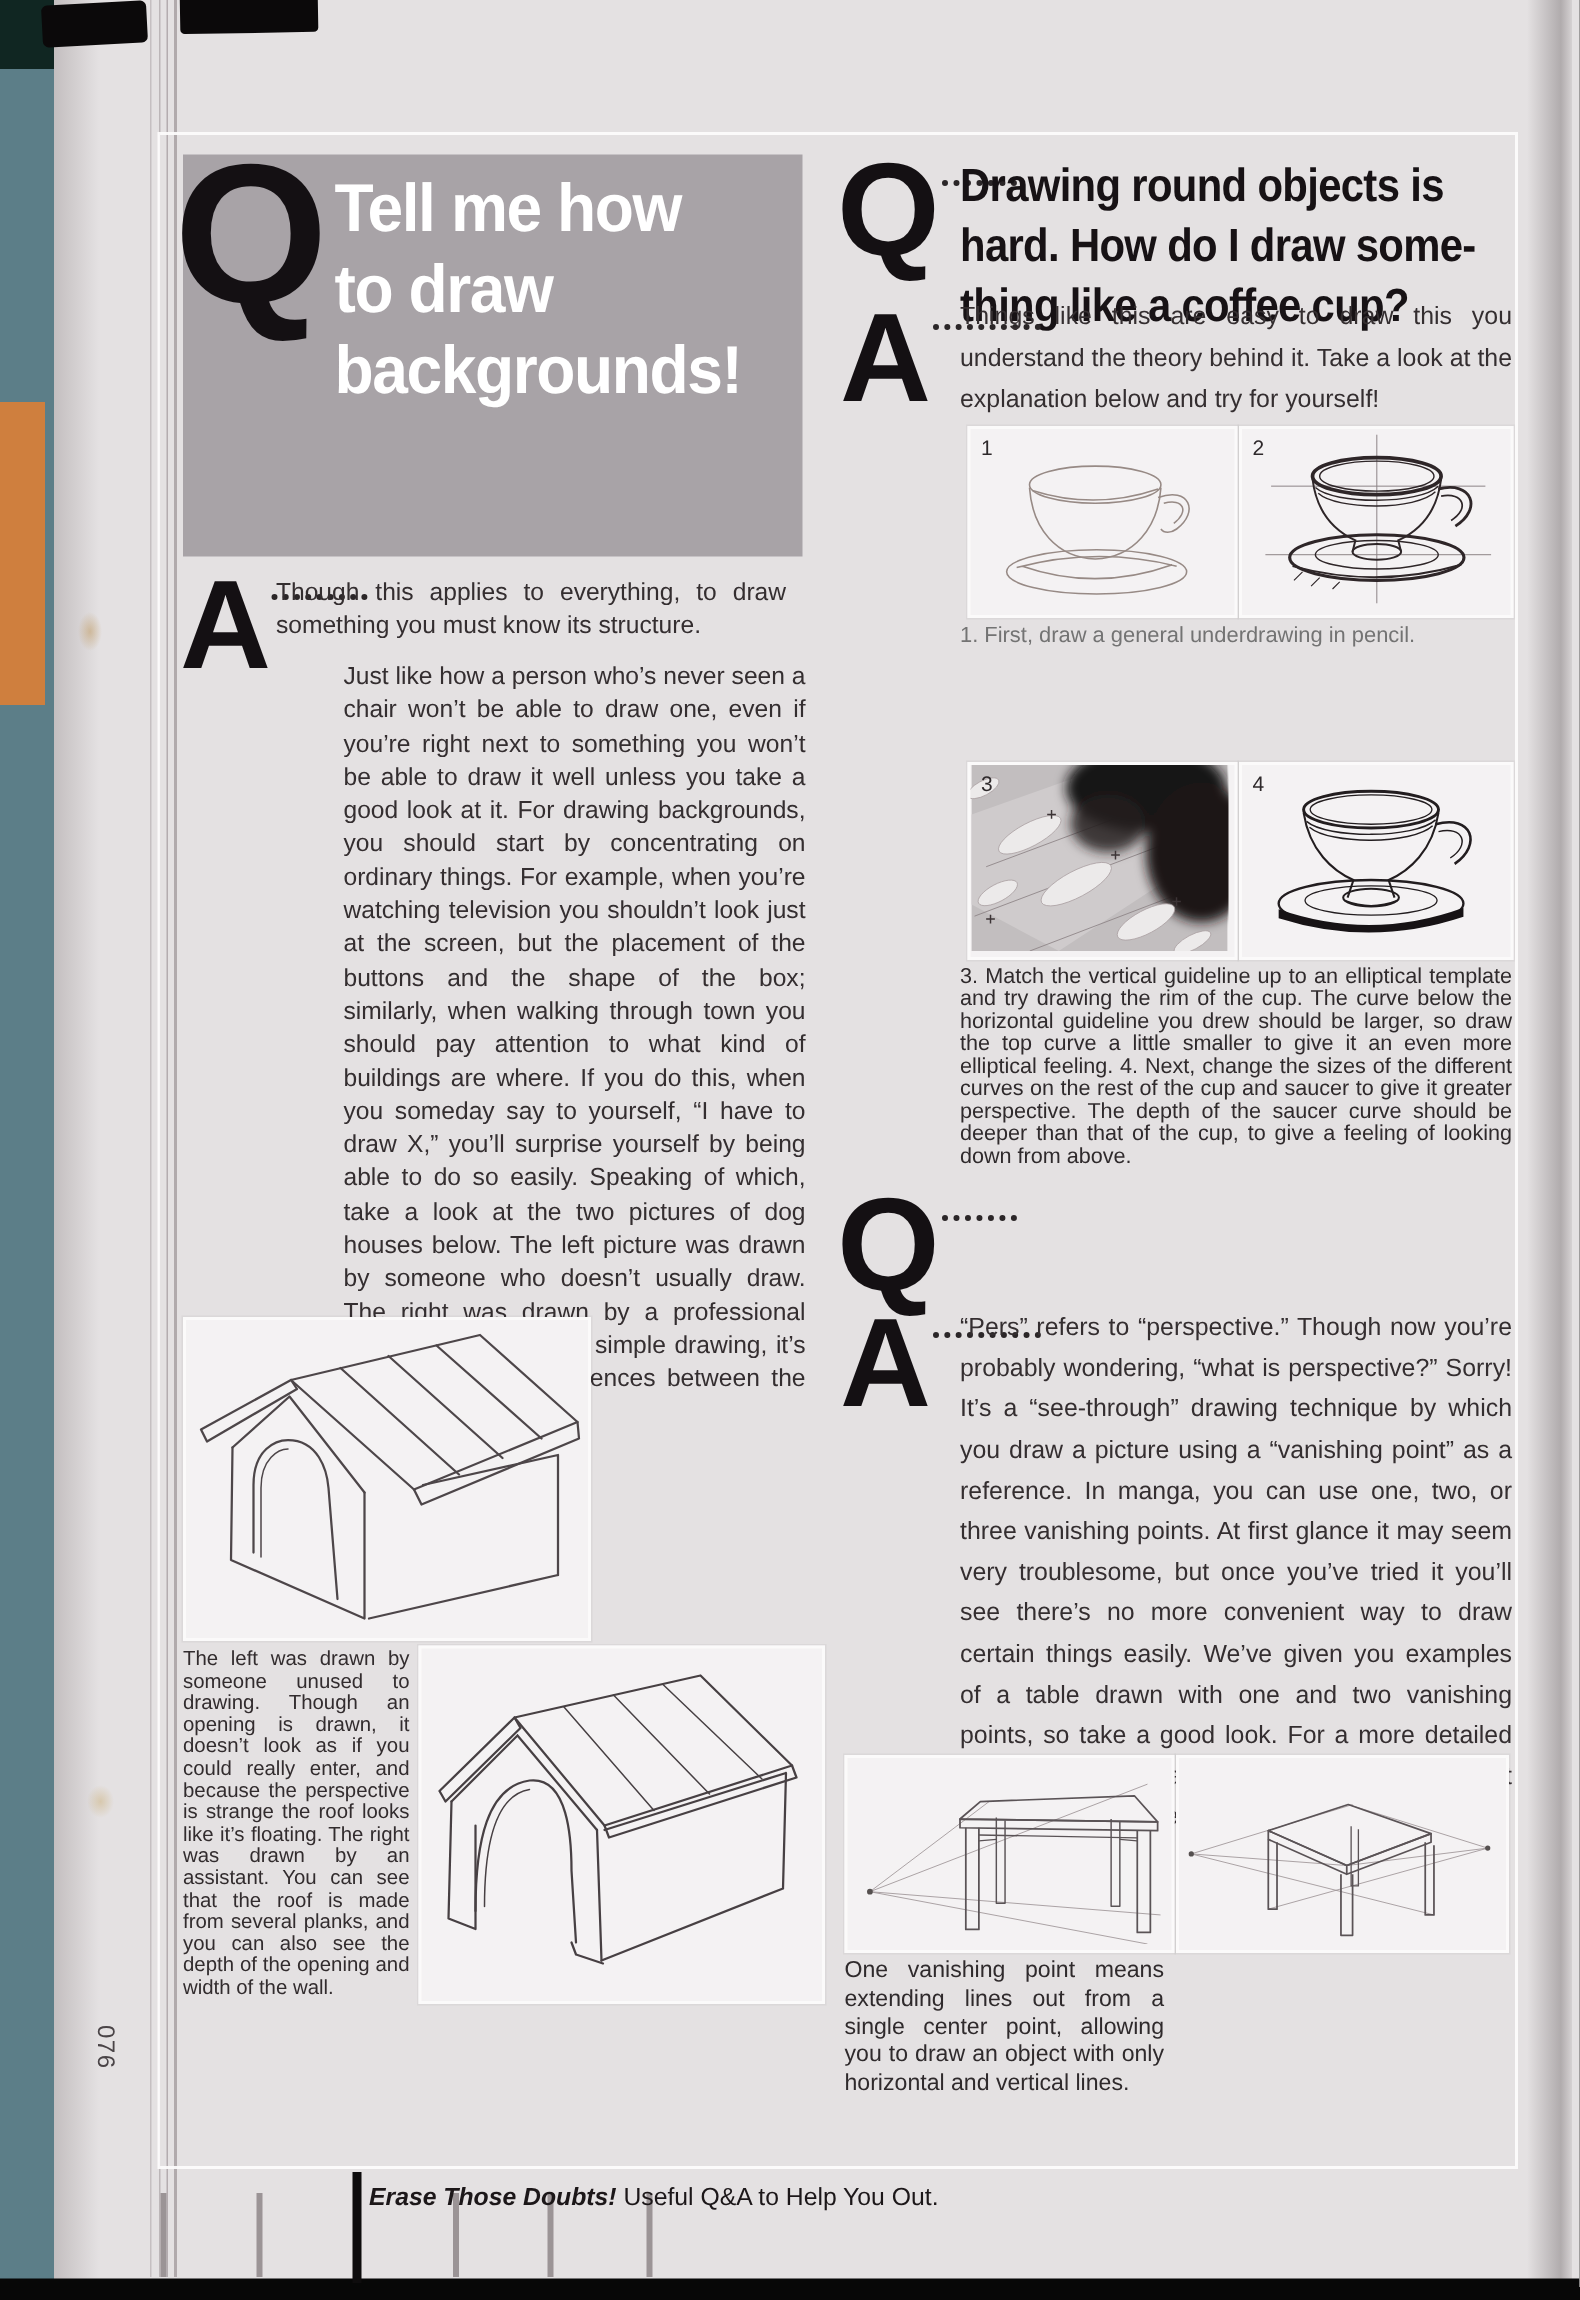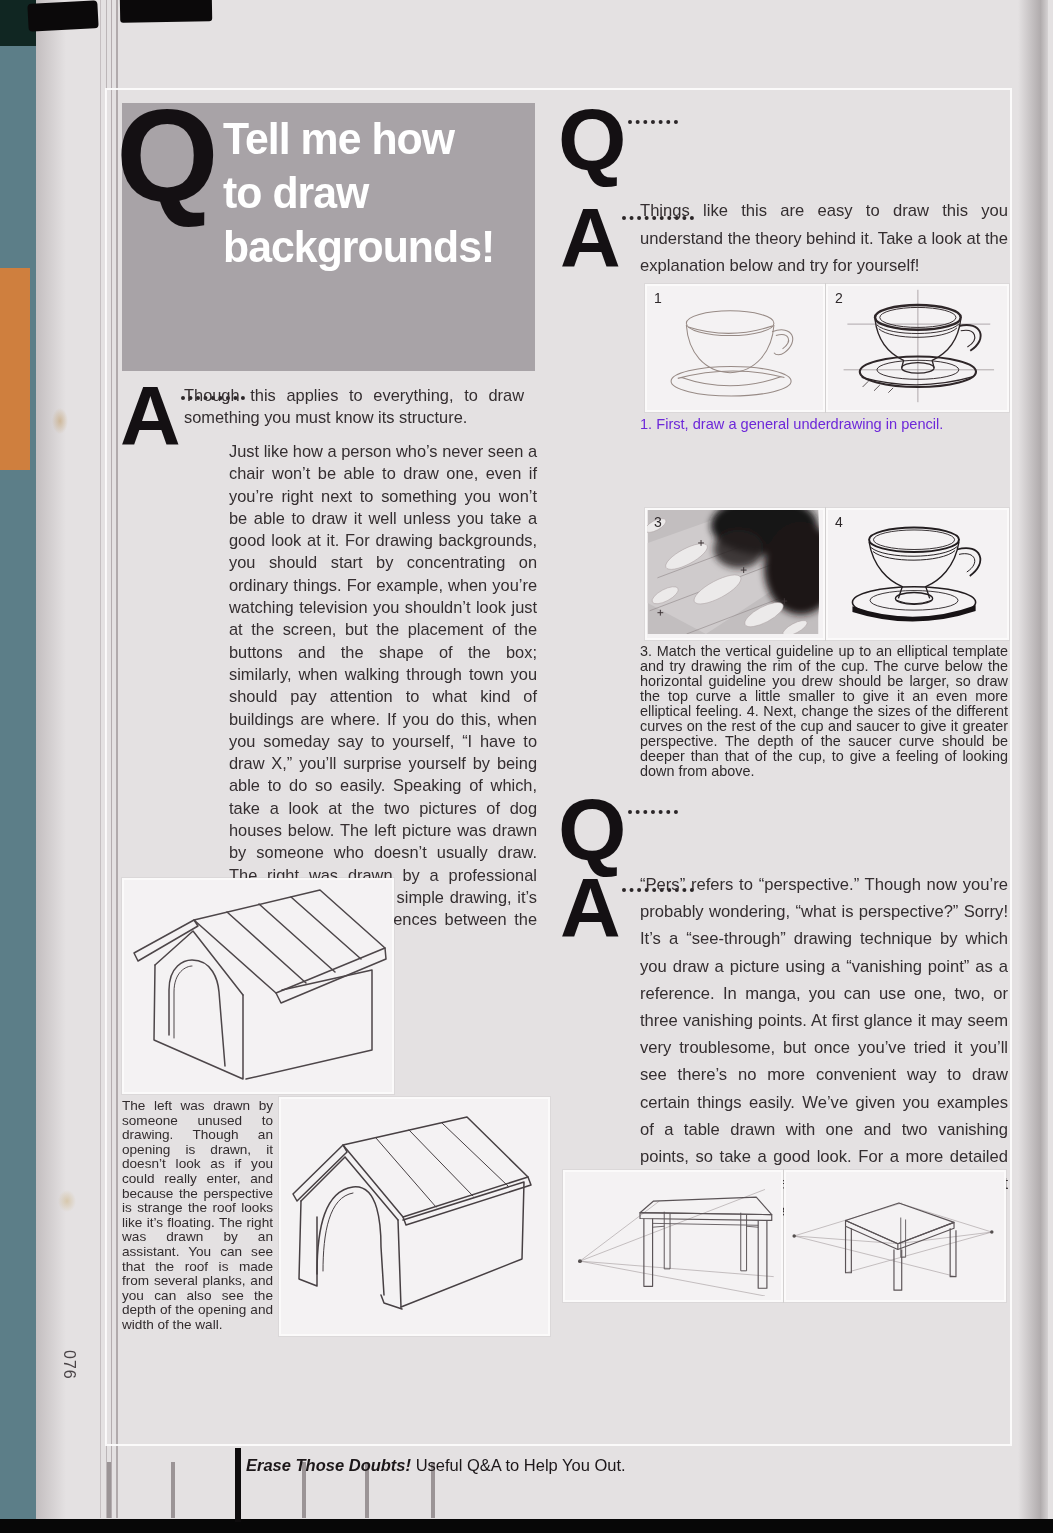--- a/index.html
+++ b/index.html
@@ -86,6 +86,11 @@
 
   <div class="abs big-letter" style="left:558px;top:96px;font-size:88px;">Q</div>
   <div class="abs dots" style="left:628px;top:120px;width:50px;"></div>
+  <div class="abs" style="left:640px;top:104px;">
+    <div class="qtitle">Drawing round objects is</div>
+    <div class="qtitle">hard. How do I draw some-</div>
+    <div class="qtitle">thing like a coffee cup?</div>
+  </div>
   <div class="abs big-letter" style="left:560px;top:196px;font-size:84px;">A</div>
   <div class="abs dots" style="left:622px;top:216px;width:72px;"></div>
   <div class="abs body-txt" style="left:640px;top:197px;width:368px;font-size:16.6px;line-height:27.5px;">Things like this are easy to draw this you understand the theory behind it. Take a look at the explanation below and try for yourself!</div>

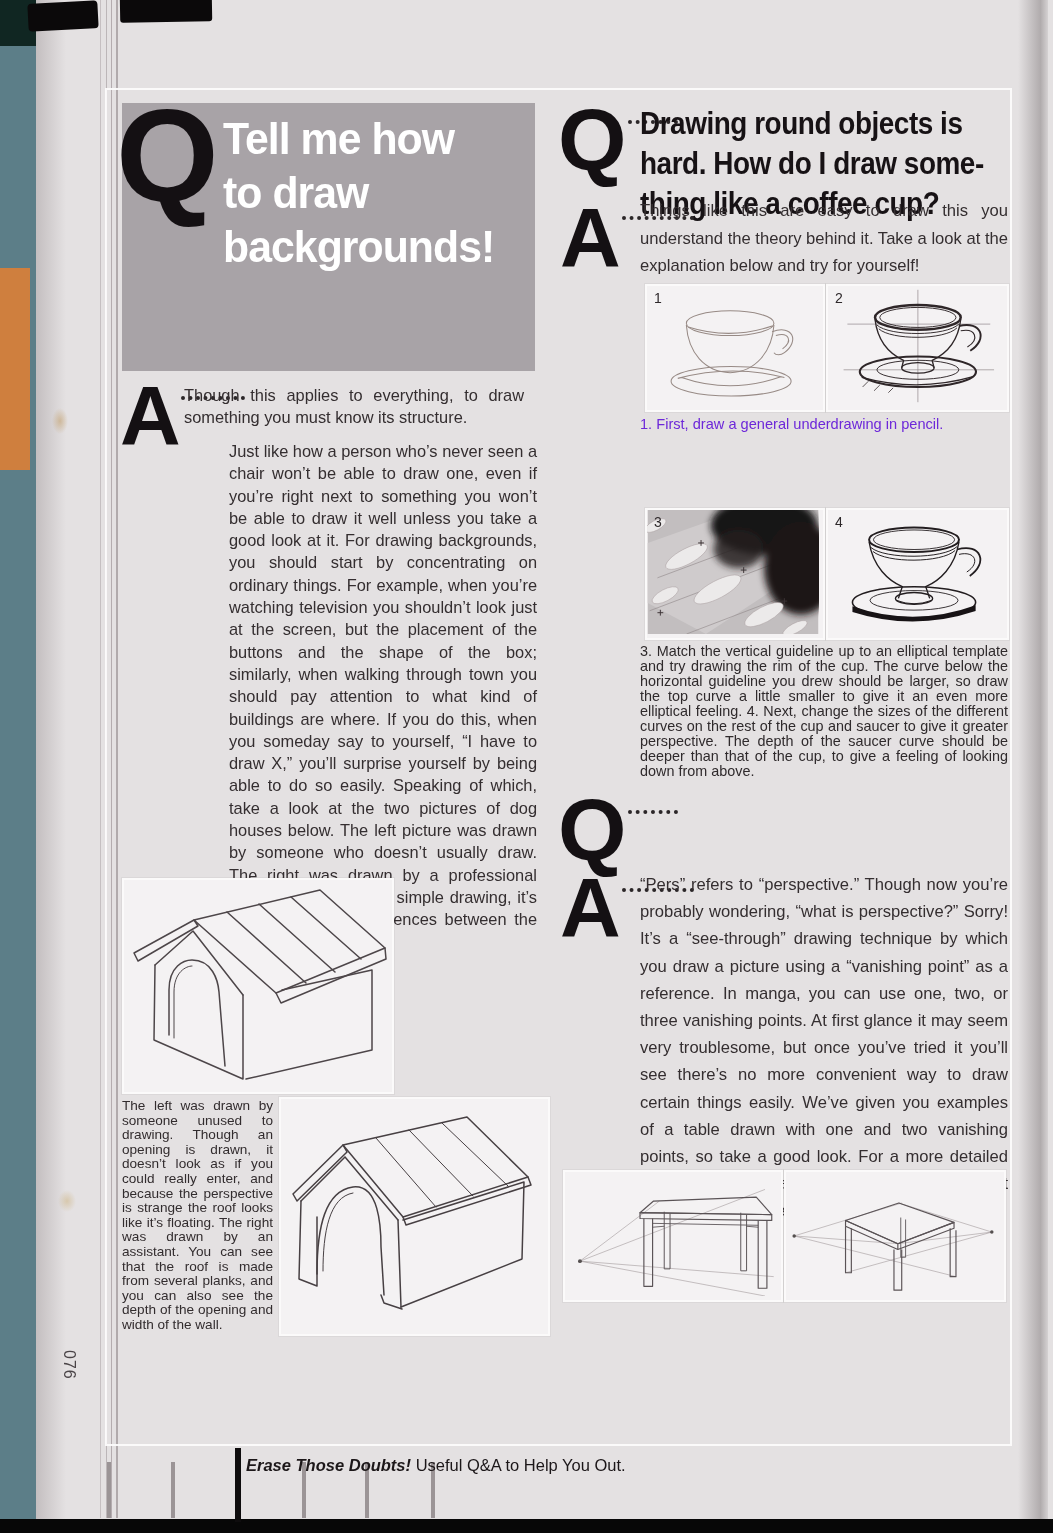--- a/index.html
+++ b/index.html
@@ -8,7 +8,7 @@
   .big-letter{font-family:"Liberation Sans",sans-serif;font-weight:bold;color:#141013;line-height:1;letter-spacing:-2px;}
   .dots{height:0;border-top:4px dotted #2b2628;}
   .body-txt{font-size:16.4px;line-height:22.3px;color:#342e30;text-align:justify;}
-  .cap{font-size:14.6px;line-height:16.4px;color:#6d28d9;text-align:justify;}
+  .cap{font-size:14.6px;line-height:16.4px;color:#737373;text-align:justify;}
   .cap-tight{font-size:14.4px;line-height:15px;color:#2f2a2c;text-align:justify;}
   .smallcap{font-size:13.6px;line-height:14.6px;color:#322c2e;text-align:justify;}
   .btmcap{font-size:15.4px;line-height:18.8px;color:#2f2a2c;text-align:justify;}

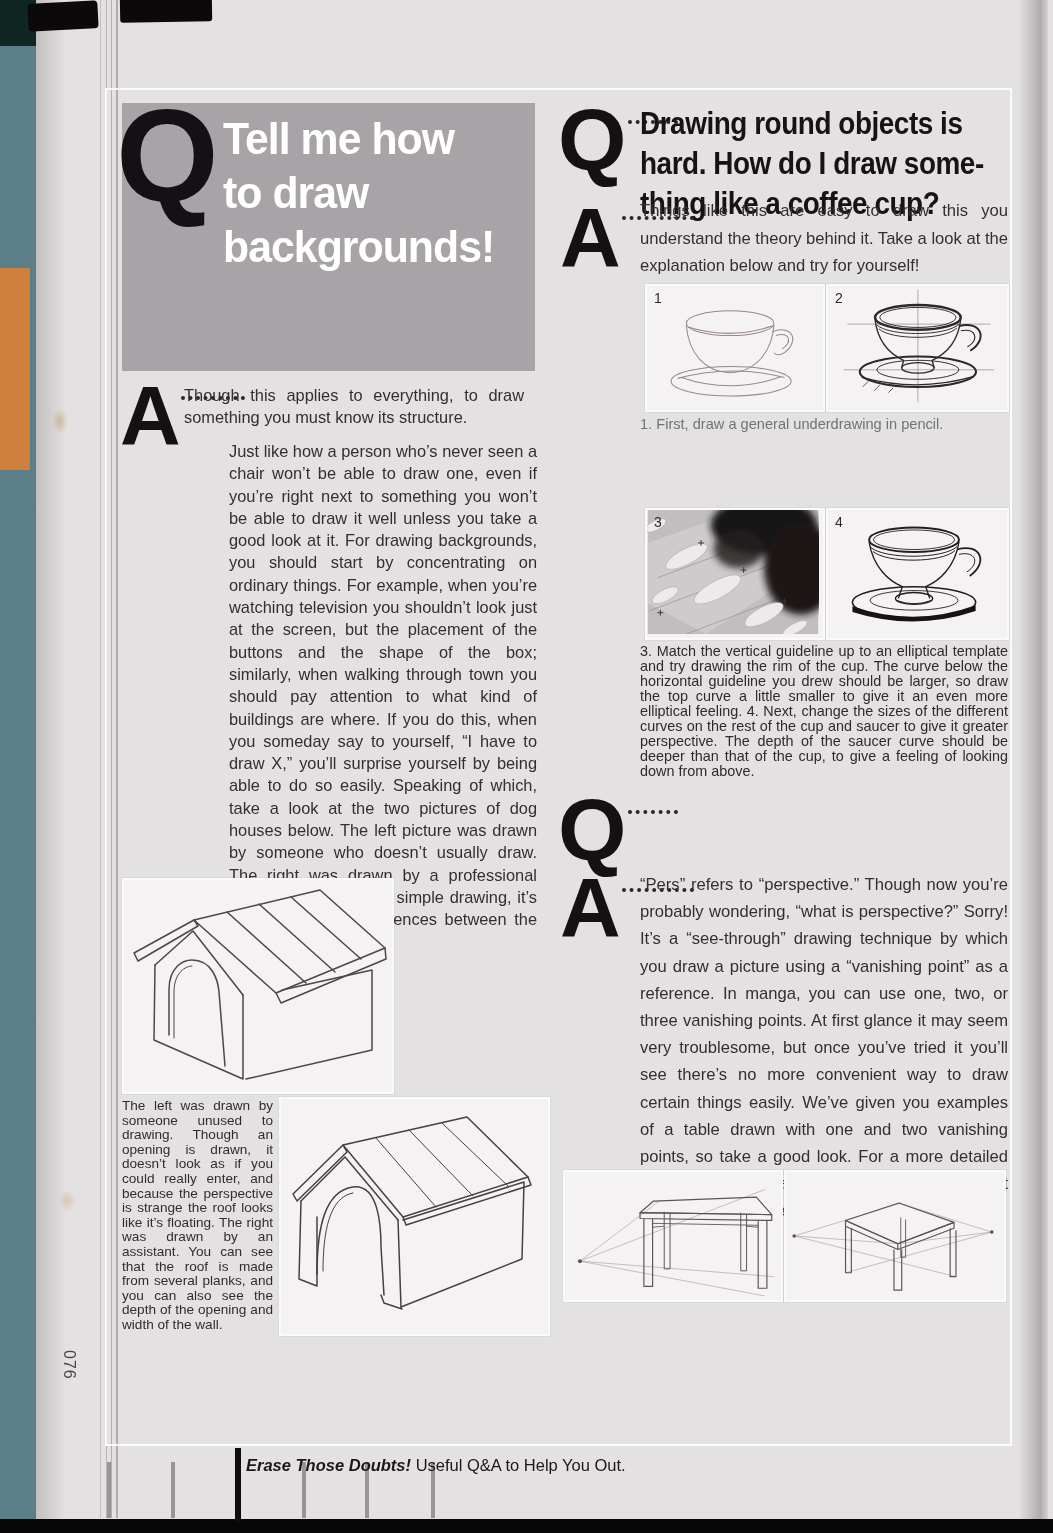--- a/index.html
+++ b/index.html
@@ -203,6 +203,7 @@
     </svg>
   </div>
 
+  <div class="abs btmcap" style="left:563px;top:1305px;width:213px;">One vanishing point means extending lines out from a single center point, allowing you to draw an object with only horizontal and vertical lines.</div>
 
   <div class="abs" style="left:107px;top:1462px;width:4px;height:56px;background:#9b9496;"></div>
   <div class="abs" style="left:171px;top:1462px;width:4px;height:56px;background:#9b9496;"></div>

